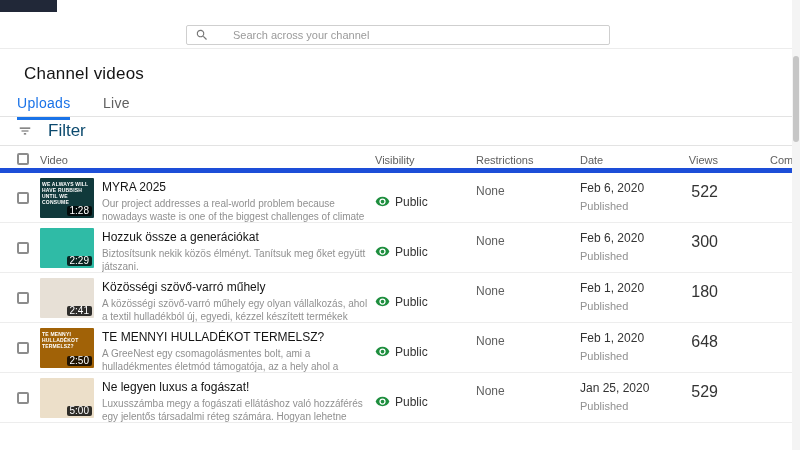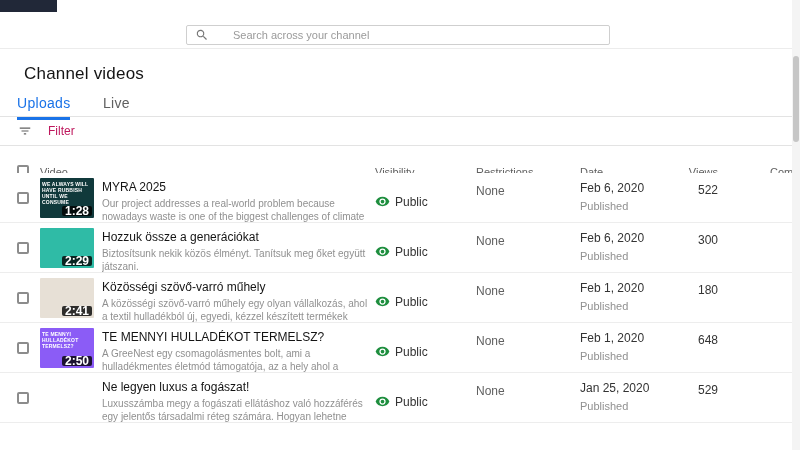--- a/index.html
+++ b/index.html
@@ -33,7 +33,7 @@
   .tab.active { color:#1a73e8; border-bottom:3px solid #1a73e8; }
 
   .filterbar { position:absolute; left:0; top:117px; width:100%; height:29px; border-bottom:1px solid #e3e3e3; display:flex; align-items:center; gap:16px; padding-left:18px; }
-  .filter-label { font-size:12px; color:#be185d; }
+  .filter-label { font-size:17px; color:#0c4a6e; }
 
   
   .thead { position:absolute; left:0; top:146px; width:100%; height:27px; border-bottom:5px solid #1d4ed8; font-size:11px; color:#606060;margin-top:12px; }

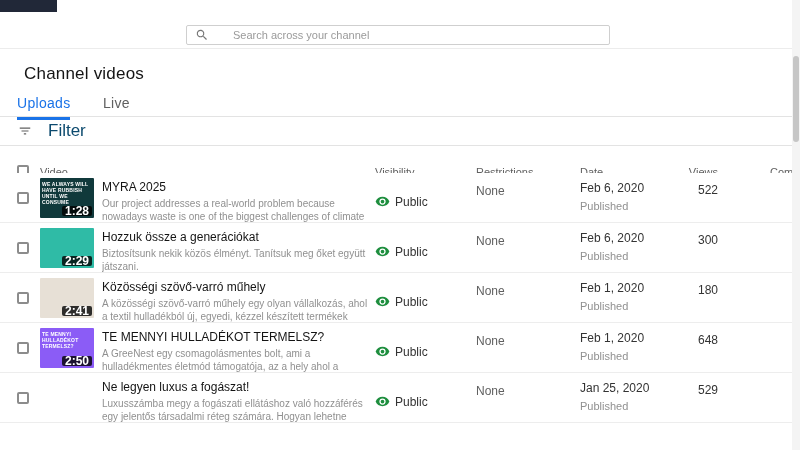--- a/index.html
+++ b/index.html
@@ -36,7 +36,7 @@
   .filter-label { font-size:17px; color:#0c4a6e; }
 
   
-  .thead { position:absolute; left:0; top:146px; width:100%; height:27px; border-bottom:5px solid #1d4ed8; font-size:11px; color:#606060;margin-top:12px; }
+  .thead { position:absolute; left:0; top:146px; width:100%; height:27px; border-bottom:5px solid #1d4ed8; font-size:11px; color:#606060; }
   .thead span { position:absolute; top:8px; }
   .h-cb { top:7px !important; }
   .h-video { left:40px; }

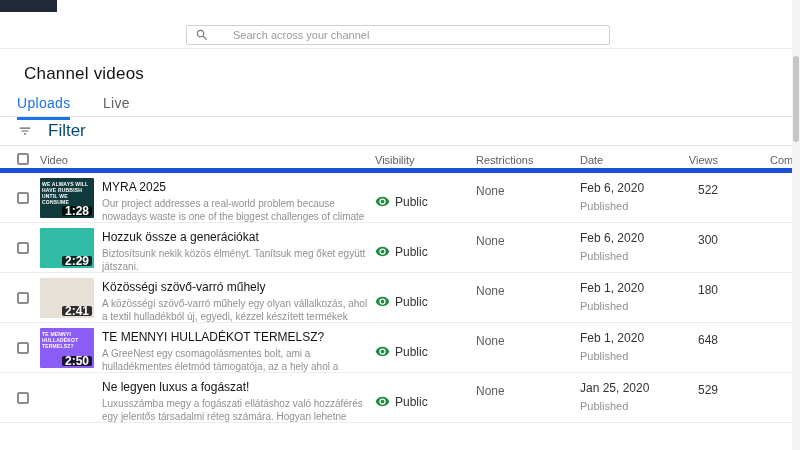--- a/index.html
+++ b/index.html
@@ -68,7 +68,7 @@
   .col-restr { position:absolute; left:476px; top:11px; font-size:12px; color:#606060; }
   .col-date { position:absolute; left:580px; top:8px; font-size:12px; color:#333; }
   .date-sub { font-size:11px; color:#909090; margin-top:5px; }
-  .col-views { position:absolute; left:660px; top:10px; width:58px; text-align:right; font-size:12px; color:#333; }
+  .col-views { position:absolute; left:660px; top:10px; width:58px; text-align:right; font-size:16px; color:#333; }
 
   
   .scrollbar { position:absolute; right:0; top:0; width:8px; height:450px; background:#f4f4f4; z-index:10; }

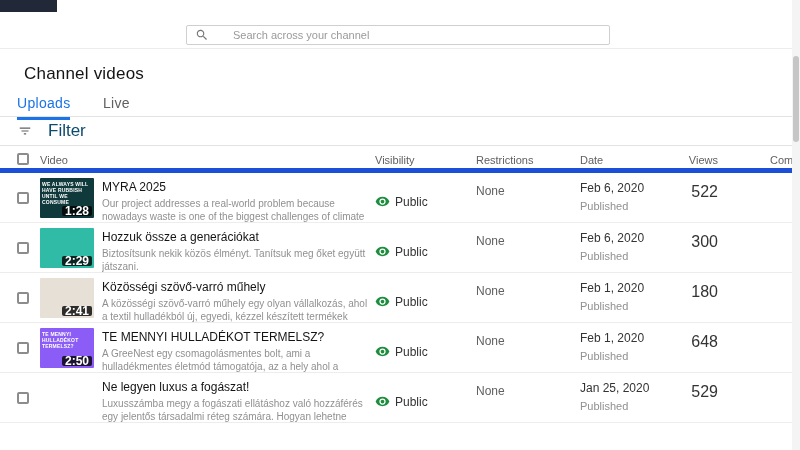--- a/index.html
+++ b/index.html
@@ -57,7 +57,7 @@
 
   .thumb { position:absolute; left:40px; top:5px; width:54px; height:40px; background:#ddd; border-radius:1px; overflow:hidden; cursor:pointer; }
   .thumb-text { font-size:5px; line-height:6px; color:#fff; font-weight:bold; text-transform:uppercase; letter-spacing:.2px; padding:3px 2px; }
-  .duration { position:absolute; right:2px; bottom:2px; background:rgba(0,0,0,.8); color:#fff; font-size:12px; line-height:10px; font-weight:bold; padding:0 3px; border-radius:2px; }
+  .duration { position:absolute; right:2px; bottom:2px; background:rgba(0,0,0,.8); color:#fff; font-size:10px; line-height:10px; font-weight:normal; padding:0 3px; border-radius:2px; }
 
   .col-video { position:absolute; left:102px; top:7px; width:266px; }
   .v-title { font-size:12px; line-height:14px; color:#141414; margin-bottom:3px; white-space:nowrap; overflow:hidden; text-overflow:ellipsis; cursor:pointer; }

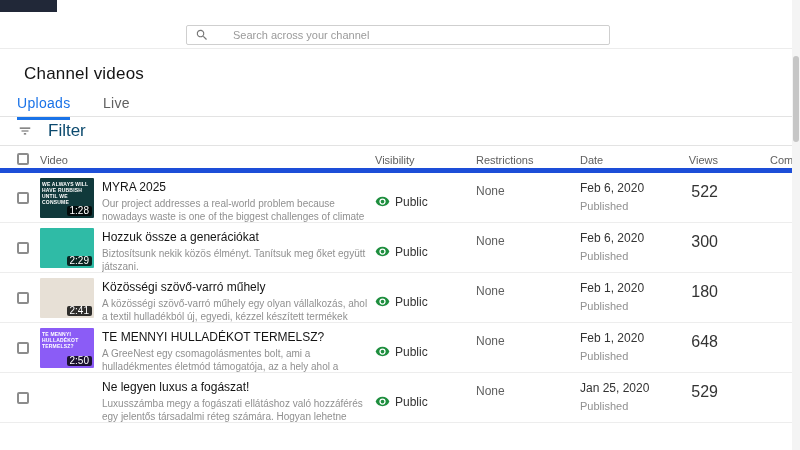--- a/index.html
+++ b/index.html
@@ -198,7 +198,7 @@
 
     <div class="row">
       <span class="cb"></span>
-      <div class="thumb" style="background: #8b5cf6;">
+      <div class="thumb" style="background: #a16207;">
         <div class="thumb-text">TE MENNYI HULLADÉKOT TERMELSZ?</div>
         <span class="duration">2:50</span>
       </div>

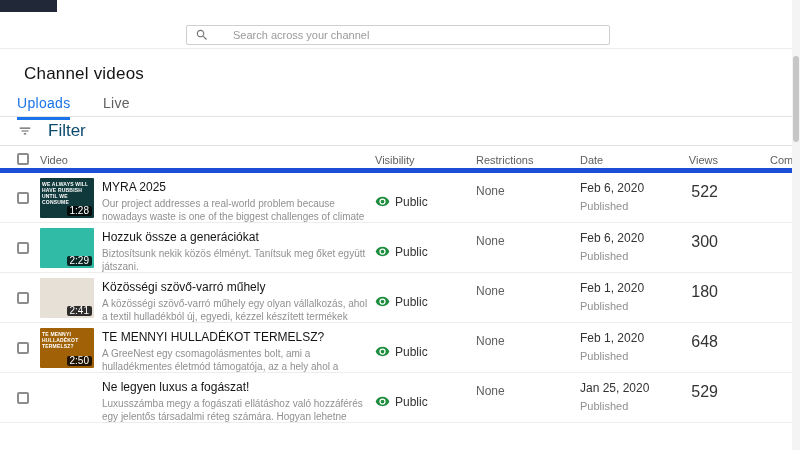--- a/index.html
+++ b/index.html
@@ -224,6 +224,9 @@
 
     <div class="row">
       <span class="cb"></span>
+      <div class="thumb" style="background: rgb(236, 223, 201);">
+        <span class="duration">5:00</span>
+      </div>
       <div class="col-video">
         <div class="v-title">Ne legyen luxus a fogászat!</div>
         <div class="v-desc">Luxusszámba megy a fogászati ellátáshoz való hozzáférés egy jelentős társadalmi réteg számára. Hogyan lehetne ezen segíteni? A megoldást a...</div>

